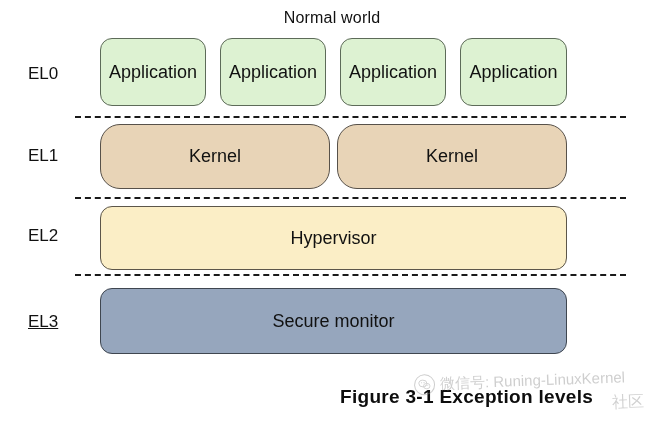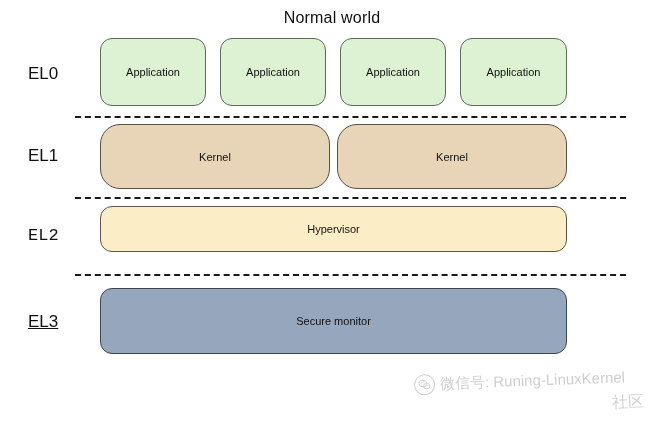--- a/index.html
+++ b/index.html
@@ -51,7 +51,7 @@
     display: flex;
     align-items: center;
     justify-content: center;
-    font-size: 11px;
+    font-size: 18px;
     color: #111111;
     white-space: nowrap;
   }

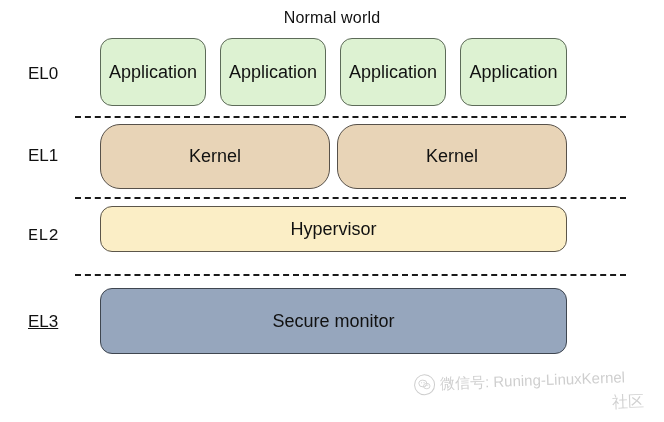--- a/index.html
+++ b/index.html
@@ -146,7 +146,7 @@
 
   <div class="el-label" style="top:64px;">EL0</div>
   <div class="el-label" style="top:146px;">EL1</div>
-  <div class="el-label" style="top:226px;font-family:Liberation Mono, monospace;">EL2</div>
+  <div class="el-label" style="top:226px;">EL2</div>
   <div class="el-label" style="top:312px;text-decoration:underline;">EL3</div>
 
   <div class="node app" style="left:100px; top:38px; width:106px; height:68px;">Application</div>

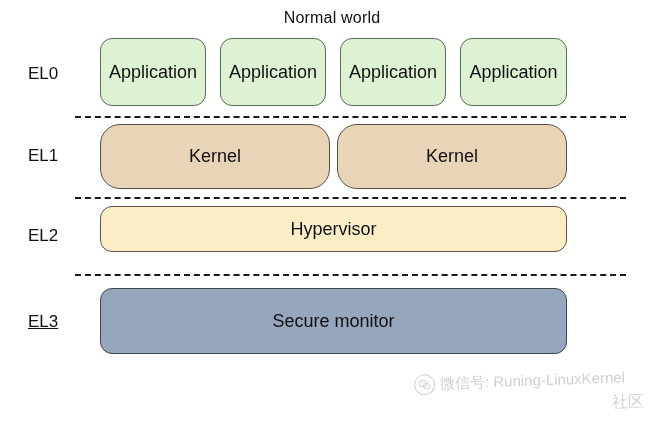--- a/index.html
+++ b/index.html
@@ -161,7 +161,7 @@
 
   <div class="divider" style="top:197px;"></div>
 
-  <div class="node hypervisor" style="left:100px; top:206px; width:467px; height:46px;">Hypervisor</div>
+  <div class="node hypervisor" style="left:100px; top:206px; width:467px; height:64px;">Hypervisor</div>
 
   <div class="divider" style="top:274px;"></div>
 

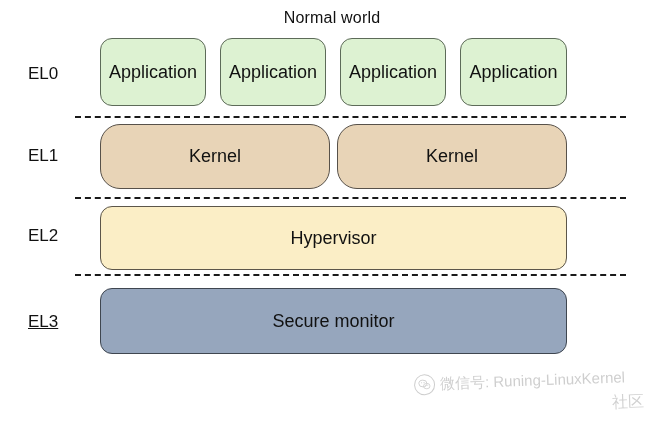--- a/index.html
+++ b/index.html
@@ -167,6 +167,7 @@
 
   <div class="node monitor" style="left:100px; top:288px; width:467px; height:66px;">Secure monitor</div>
 
+  <div class="caption">Figure 3-1 Exception levels</div>
 
   <div class="watermark">
     <span class="watermark-logo">

